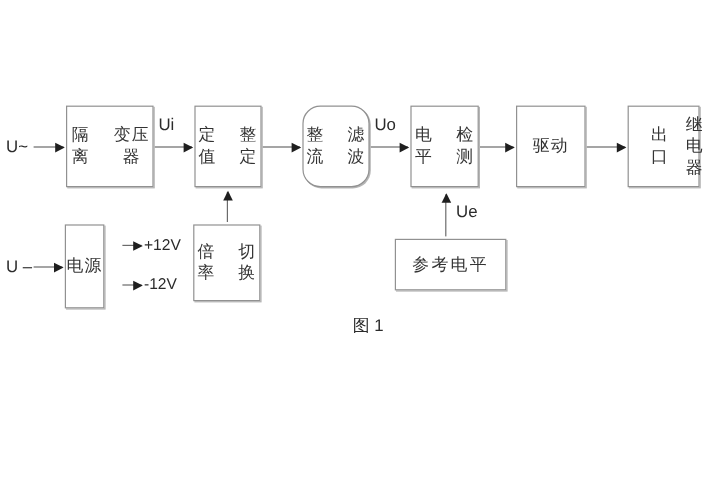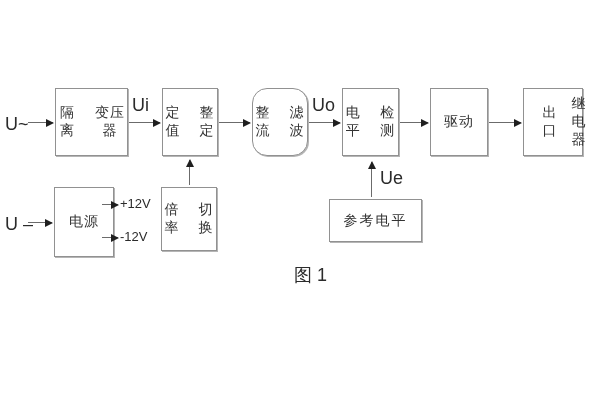--- a/index.html
+++ b/index.html
@@ -26,7 +26,7 @@
   #b-ratio{left:161px;top:187px;width:56px;height:64px;}
   #b-ref{left:329px;top:199px;width:93px;height:43px;letter-spacing:2px;}
   
-  .lbl{position:absolute;font-size:18px;color:#2b2b2b;white-space:nowrap;}
+  .lbl{position:absolute;font-size:14px;color:#2b2b2b;white-space:nowrap;}
   #l-uac{left:5px;top:114px;}
   #l-udc{left:5px;top:214px;}
   #l-ui{left:132px;top:95px;}

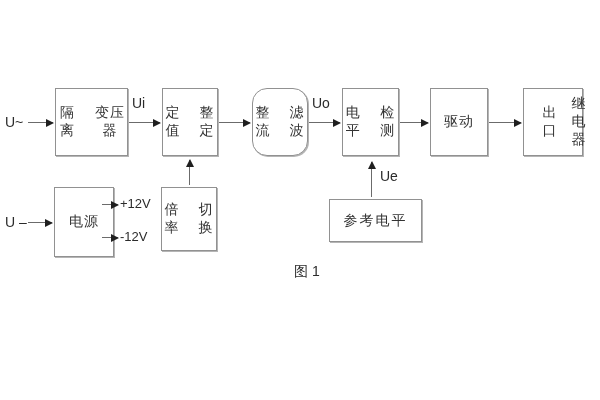--- a/index.html
+++ b/index.html
@@ -22,7 +22,7 @@
   #b-driver{left:430px;top:88px;width:58px;height:68px;}
   #b-relay{left:523px;top:88px;width:60px;height:68px;padding-left:23px;}
   
-  #b-power{left:54px;top:187px;width:60px;height:70px;}
+  #b-power{left:54px;top:187px;width:33px;height:70px;}
   #b-ratio{left:161px;top:187px;width:56px;height:64px;}
   #b-ref{left:329px;top:199px;width:93px;height:43px;letter-spacing:2px;}
   

